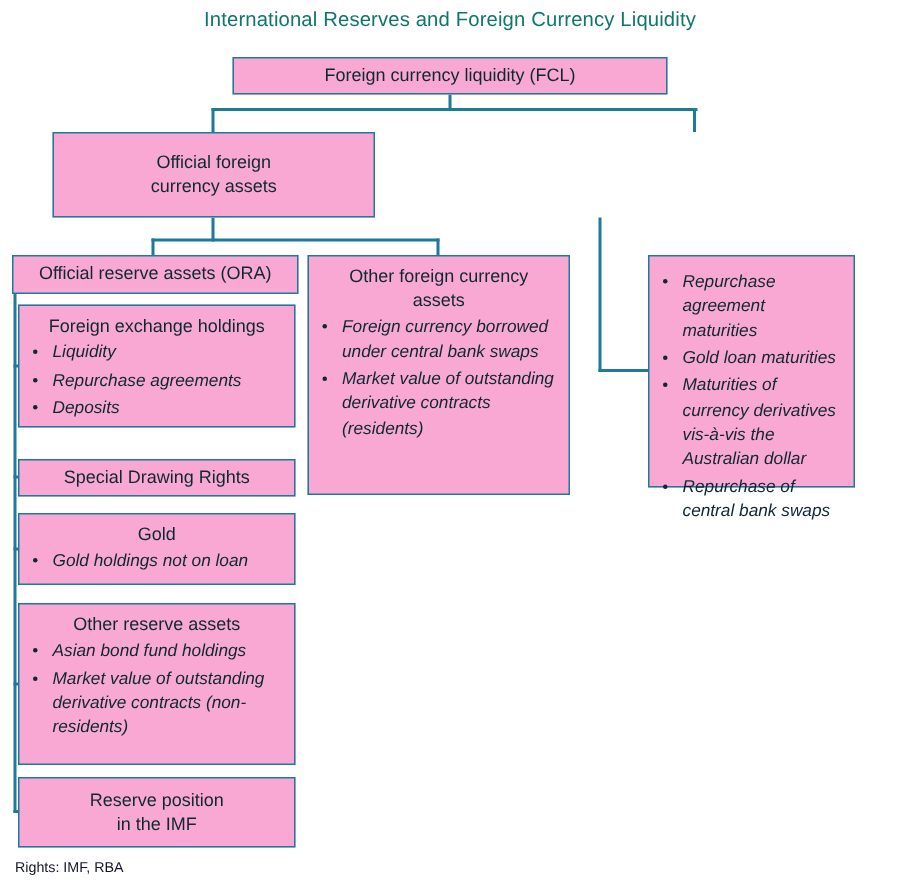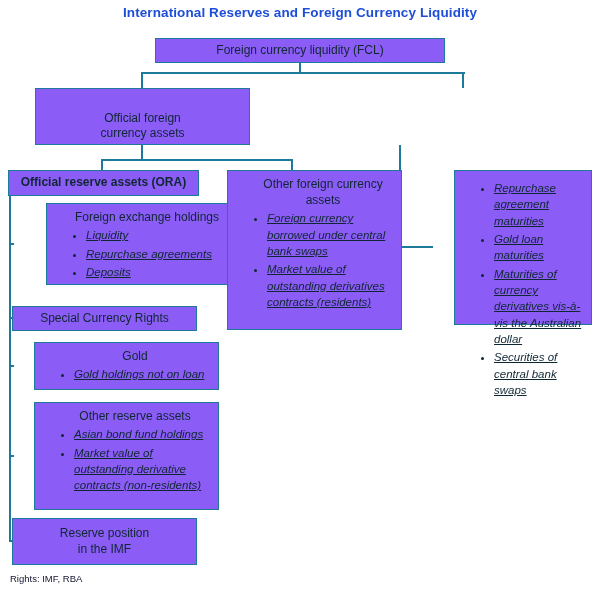--- a/index.html
+++ b/index.html
@@ -15,8 +15,8 @@
   }
   .title {
     position: absolute; top: 5px; left: 0; width: 100%;
-    text-align: center; font-size: 13.5px; font-weight: bold;
-    color: #1d4ed8; letter-spacing: 0.1px;
+    text-align: center; font-size: 13.5px; font-weight: normal;
+    color: #0f766e; letter-spacing: 0.1px;
   }
   .box {
     position: absolute;

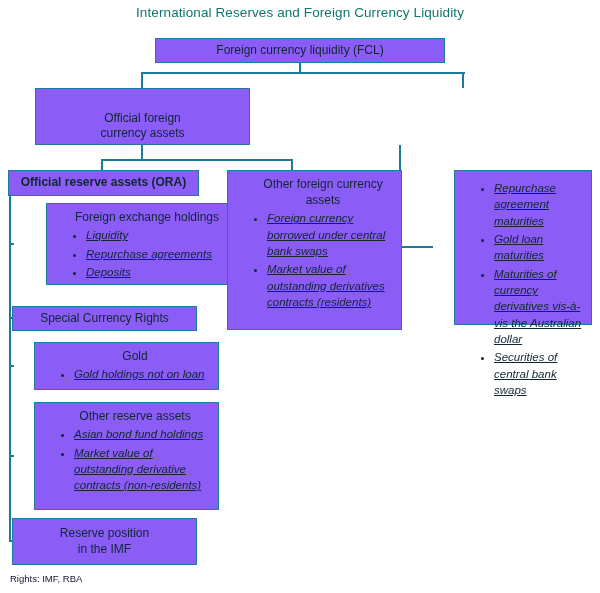--- a/index.html
+++ b/index.html
@@ -20,7 +20,7 @@
   }
   .box {
     position: absolute;
-    background: #8b5cf6;
+    background: #f9a8d4;
     border: 1.5px solid #1e7a9b;
     color: #0f2733;
   }

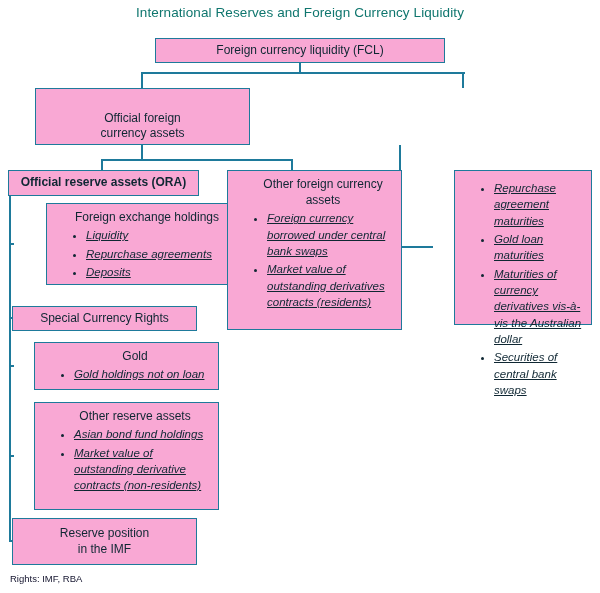--- a/index.html
+++ b/index.html
@@ -76,7 +76,7 @@
     <span>Foreign currency liquidity (FCL)</span>
   </div>
 
-  <div class="box label-box" style="left:35px; top:88px; width:215px; height:57px;align-items:flex-end;">
+  <div class="box label-box" style="left:35px; top:88px; width:215px; height:57px;">
     <span>Official foreign
 currency assets</span>
   </div>

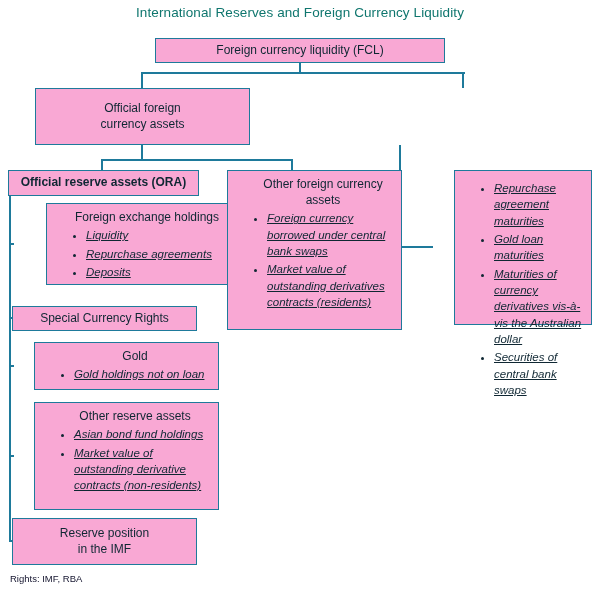--- a/index.html
+++ b/index.html
@@ -82,7 +82,7 @@
   </div>
 
 
-  <div class="box label-box" style="left:8px; top:170px; width:191px; height:26px;font-weight:bold;">
+  <div class="box label-box" style="left:8px; top:170px; width:191px; height:26px;">
     <span>Official reserve assets (ORA)</span>
   </div>
 

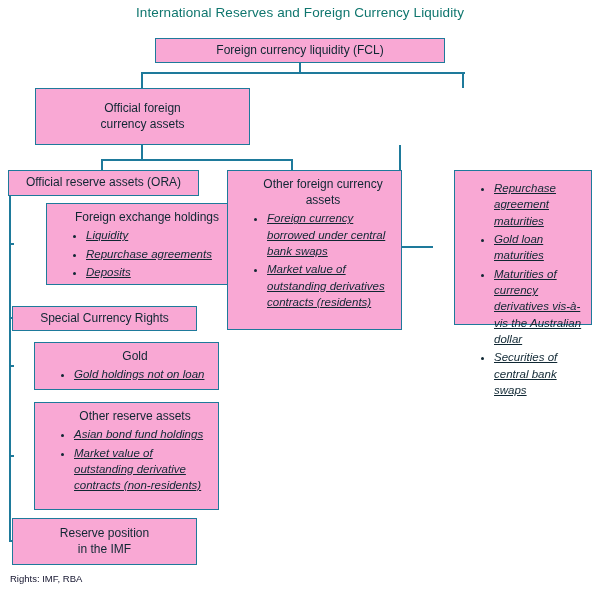--- a/index.html
+++ b/index.html
@@ -29,7 +29,7 @@
     text-align: center; font-size: 12px; line-height: 1.3;
     white-space: pre-line; padding: 2px 4px;
   }
-  .list-box { padding: 5px 6px 4px 23px; font-size: 11.5px; margin-left: 22px; }
+  .list-box { padding: 5px 6px 4px 6px; font-size: 11.5px; }
   .box-header {
     text-align: center; white-space: pre-line;
     line-height: 1.35; font-size: 12px;

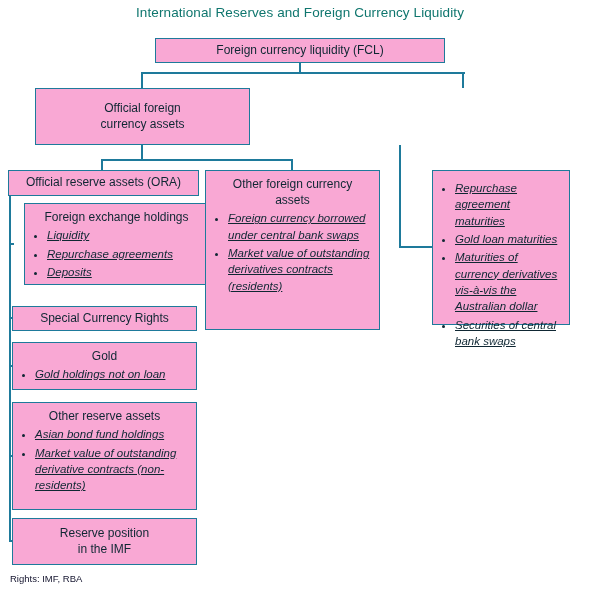--- a/index.html
+++ b/index.html
@@ -38,7 +38,7 @@
     list-style: disc; margin: 2px 0 0 0; padding-left: 16px;
     font-style: italic; line-height: 1.42;
   }
-  .list-box li { margin-bottom: 2px; text-decoration: underline; }
+  .list-box li { margin-bottom: 2px; }
   .conn { position: absolute; background: #1e7a9b; }
   .sources {
     position: absolute; left: 10px; top: 573px;

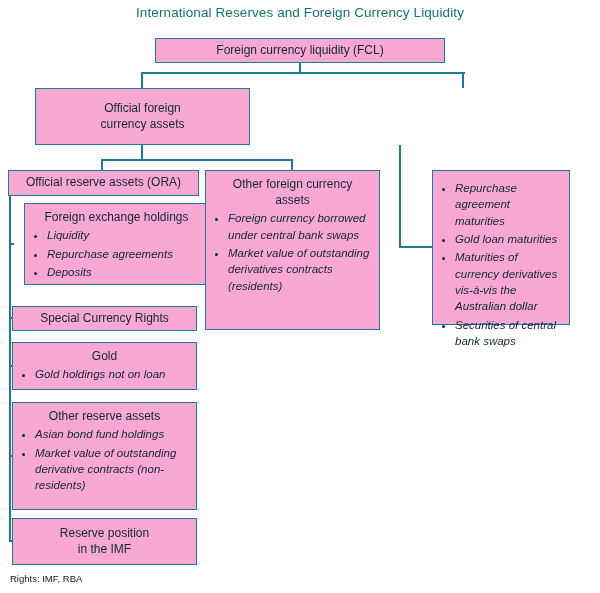--- a/index.html
+++ b/index.html
@@ -86,7 +86,7 @@
     <span>Official reserve assets (ORA)</span>
   </div>
 
-  <div class="box list-box" style="left:24px; top:203px; width:185px; height:82px;">
+  <div class="box list-box" style="left:12px; top:203px; width:185px; height:82px;">
     <div class="box-header">Foreign exchange holdings</div>
     <ul>
         <li>Liquidity</li>

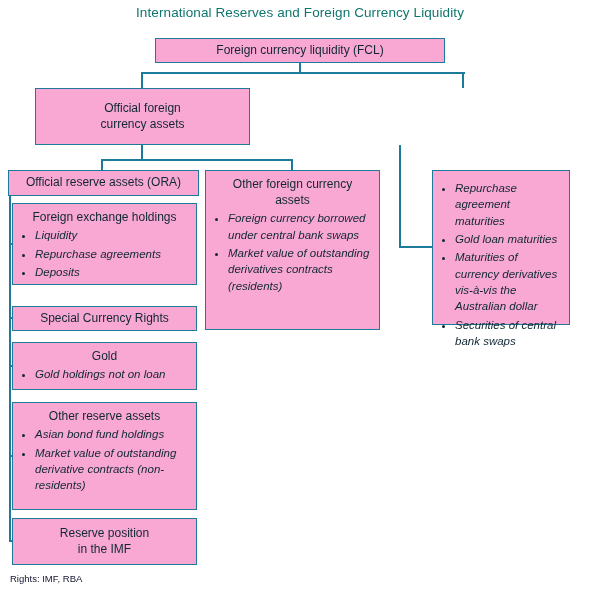--- a/index.html
+++ b/index.html
@@ -124,7 +124,7 @@
 assets</div>
     <ul>
         <li>Foreign currency borrowed under central bank swaps</li>
-        <li>Market value of outstanding derivatives contracts (residents)</li>
+        <li>Market value of outstanding derivative contracts (residents)</li>
       </ul>
   </div>
 

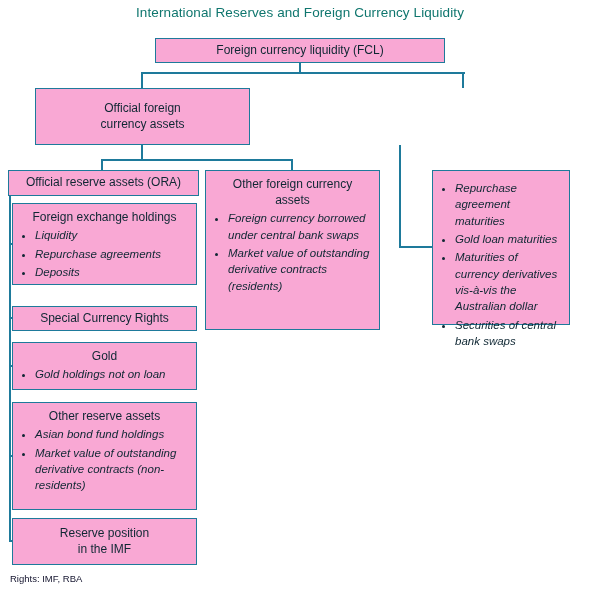--- a/index.html
+++ b/index.html
@@ -96,7 +96,7 @@
   </div>
 
   <div class="box label-box" style="left:12px; top:306px; width:185px; height:25px;">
-    <span>Special Currency Rights</span>
+    <span>Special Drawing Rights</span>
   </div>
 
   <div class="box list-box" style="left:12px; top:342px; width:185px; height:48px;">

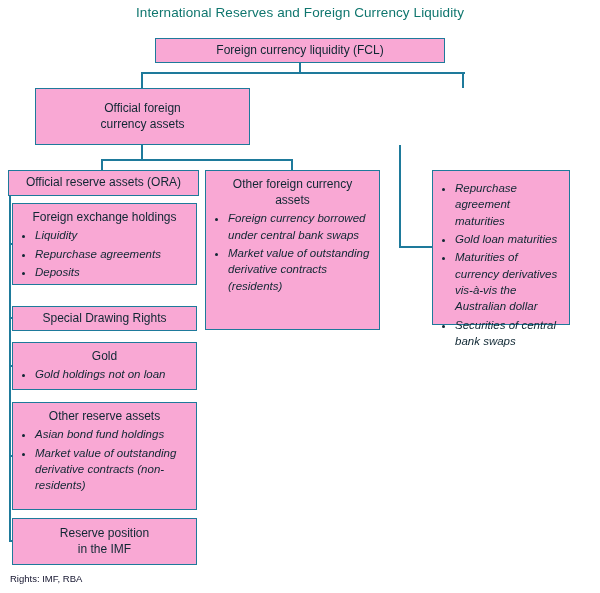--- a/index.html
+++ b/index.html
@@ -133,7 +133,7 @@
         <li>Repurchase agreement maturities</li>
         <li>Gold loan maturities</li>
         <li>Maturities of currency derivatives vis-à-vis the Australian dollar</li>
-        <li>Securities of central bank swaps</li>
+        <li>Repurchase of central bank swaps</li>
       </ul>
   </div>
 

